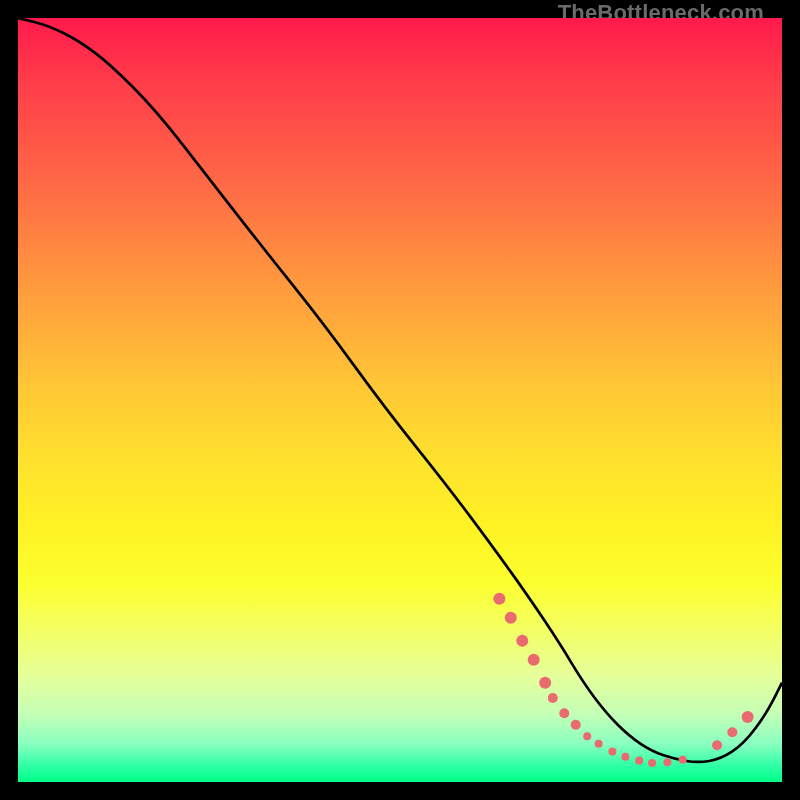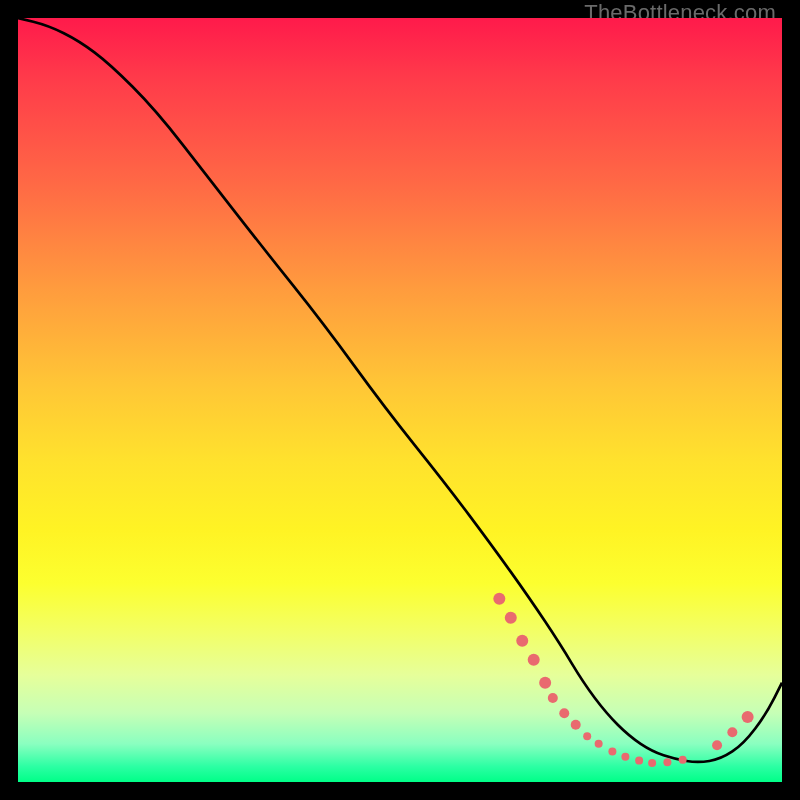--- a/index.html
+++ b/index.html
@@ -48,9 +48,9 @@
   .attribution {
     position: absolute;
     top: 0px;
-    right: 24px;
+    right: 36px;
     font-size: 22px;
-    font-weight: 400;
+    font-weight: 700;
     color: #6a6a6a;
     letter-spacing: 0.2px;
     user-select: none;

